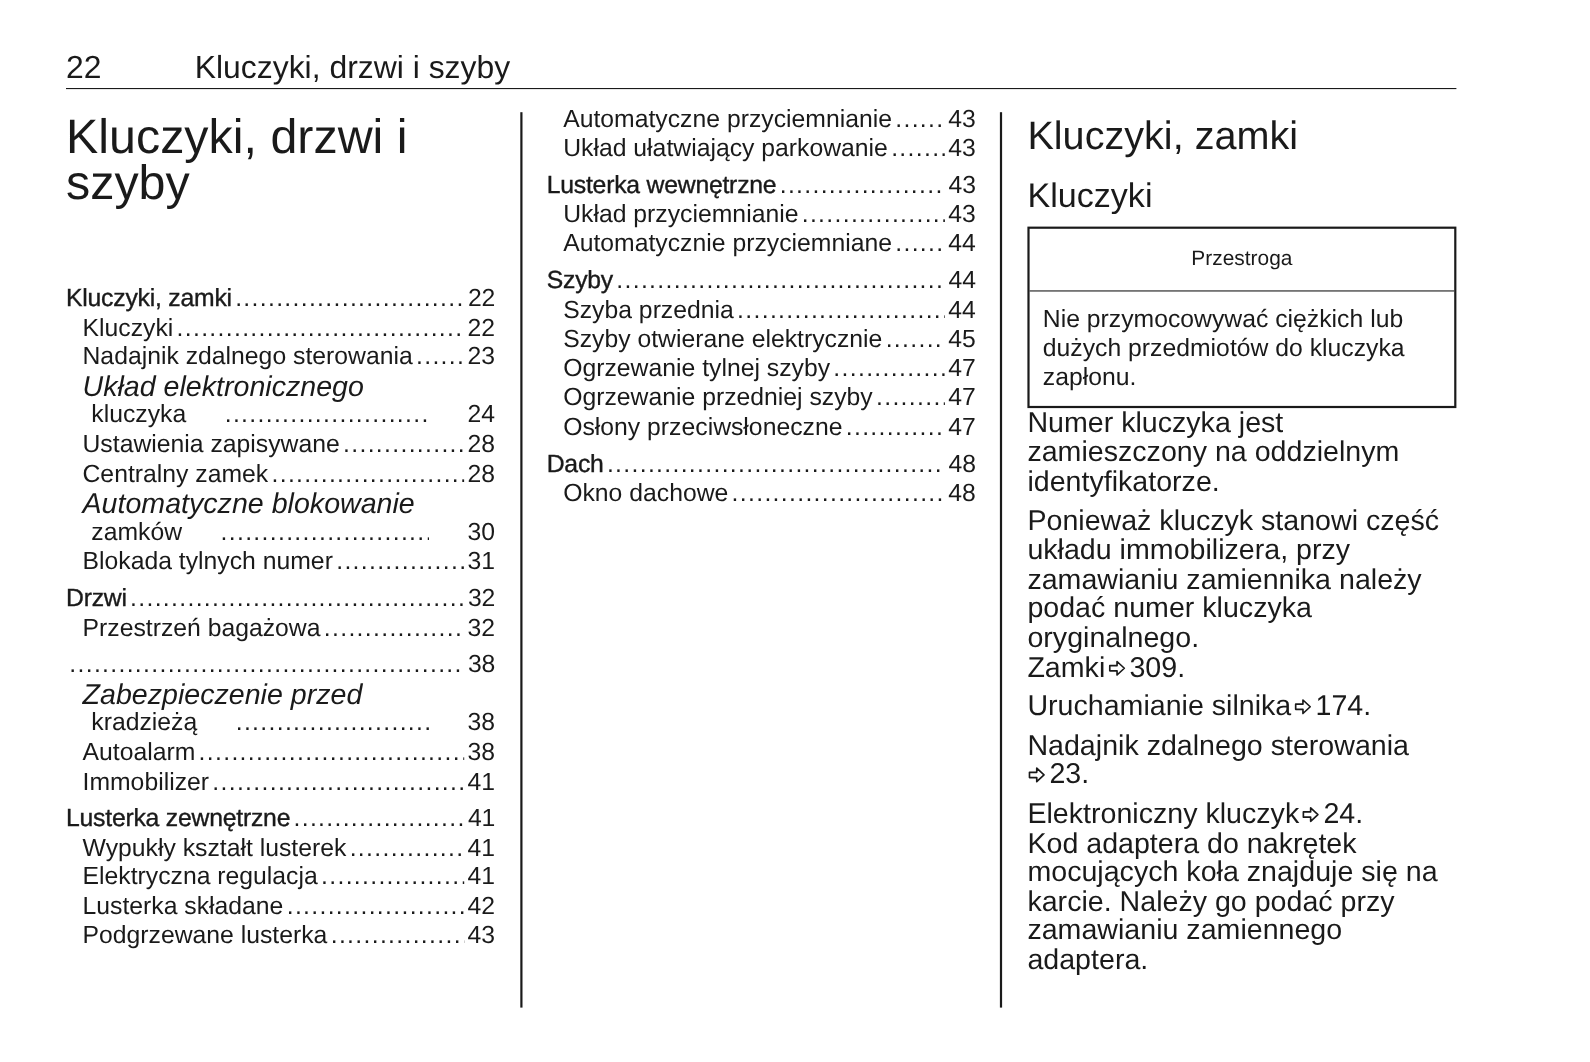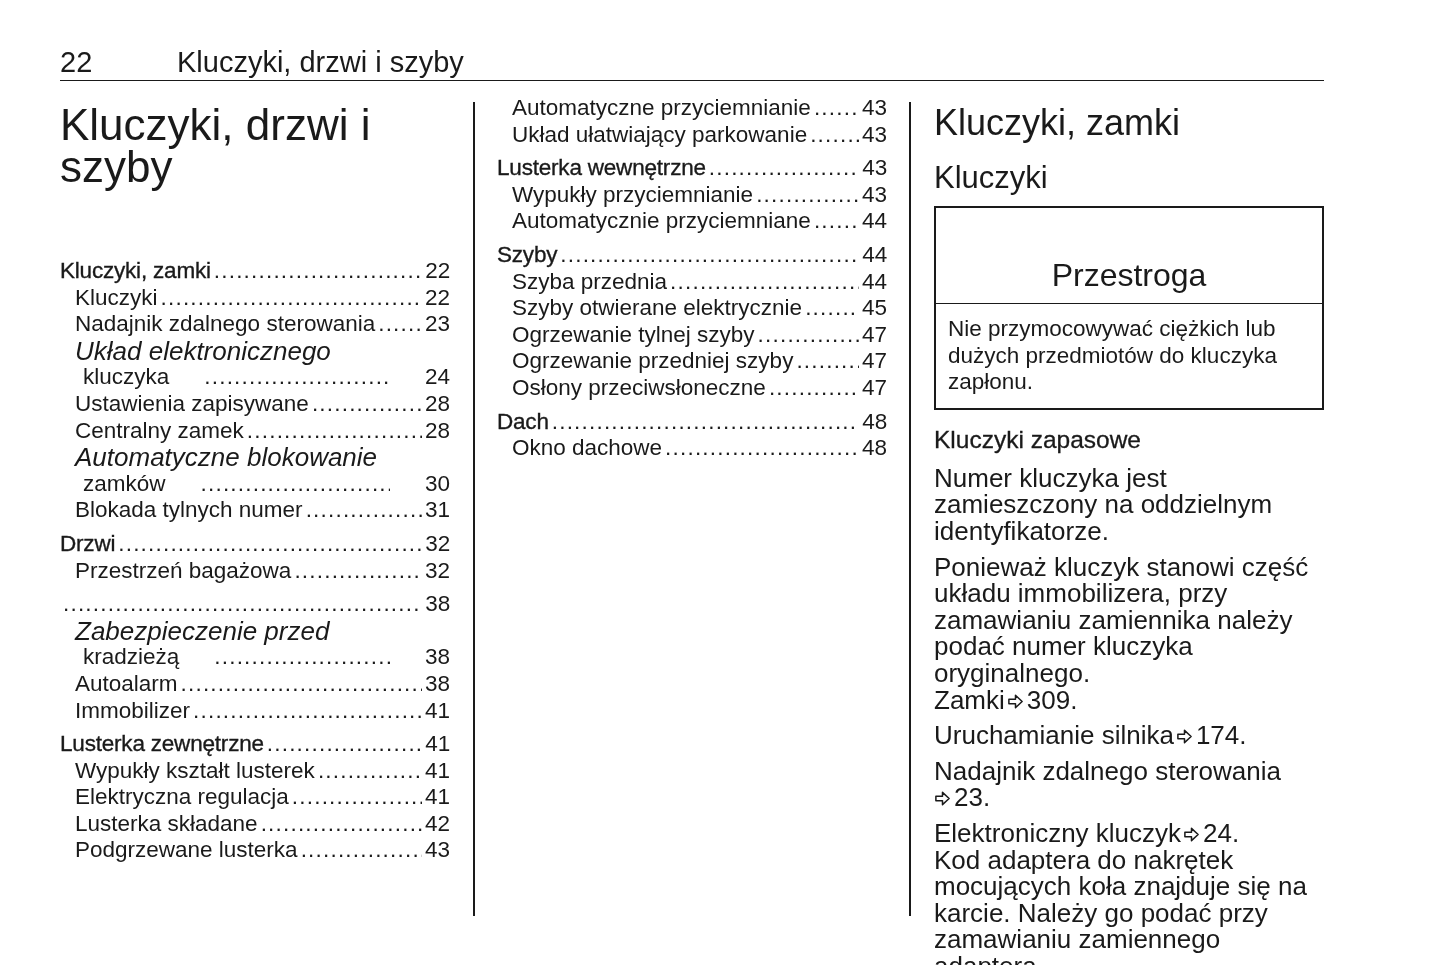--- a/index.html
+++ b/index.html
@@ -207,7 +207,7 @@
         <span class="toc-page">43</span>
       </div>
       <div class="toc-entry sub">
-        <span class="toc-label">Wypukły przyciemnianie</span>
+        <span class="toc-label">Układ przyciemnianie</span>
         <span class="toc-dots"></span>
         <span class="toc-page">43</span>
       </div>

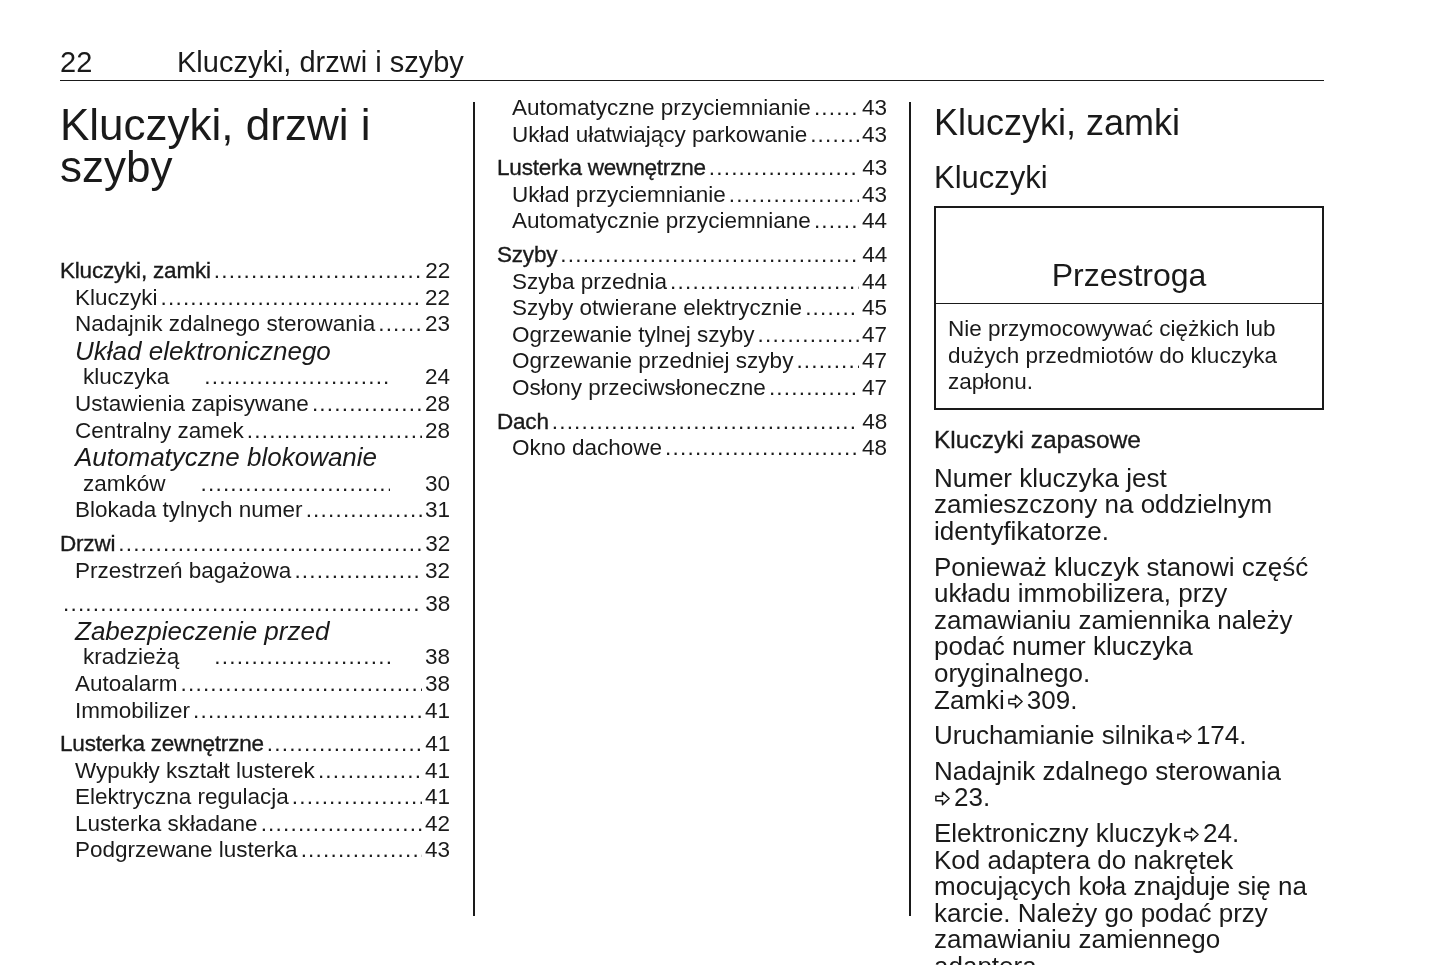--- a/index.html
+++ b/index.html
@@ -55,9 +55,8 @@
     margin-top: 8px; border: 2px solid #1a1a1a; width: 386px;
   }
   .caution-title {
-    text-align: center; font-size: 32px; line-height: 56px; height: 56px;
+    text-align: center; font-size: 19px; line-height: 56px; height: 56px;
     border-bottom: 1.5px solid #1a1a1a;
-    margin-top: 39px;
   }
   .caution-body { padding: 12px 12px 12px 12px; font-size: 22.5px; line-height: 26.6px; }
   .h3 { font-size: 24.5px; margin: 14px 0 0 0; font-weight: normal; line-height: 32px; -webkit-text-stroke: 0.3px #1a1a1a; }

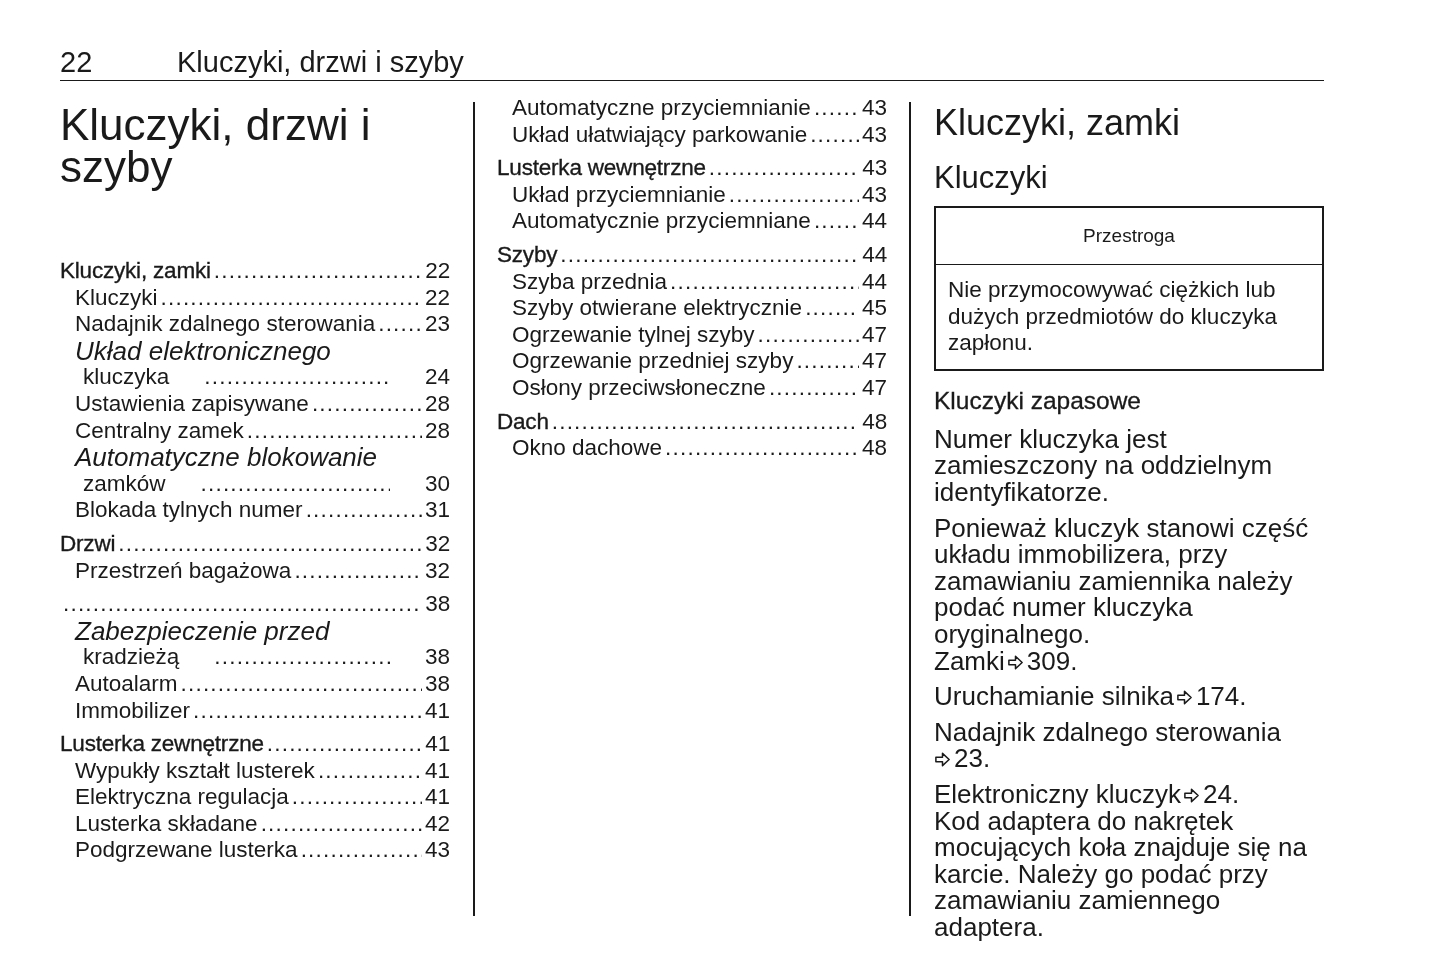--- a/index.html
+++ b/index.html
@@ -269,7 +269,6 @@
     <div class="caution-title">Przestroga</div>
     <div class="caution-body">Nie przymocowywać ciężkich lub dużych przedmiotów do kluczyka zapłonu.</div>
   </div>
-  <h4 class="h3">Kluczyki zapasowe</h4>
   <p class="para">Numer kluczyka jest zamieszczony na oddzielnym identyfikatorze.</p>
   <p class="para">Ponieważ kluczyk stanowi część układu immobilizera, przy zamawianiu zamiennika należy podać numer kluczyka oryginalnego.</p>
   <div id="refs">

